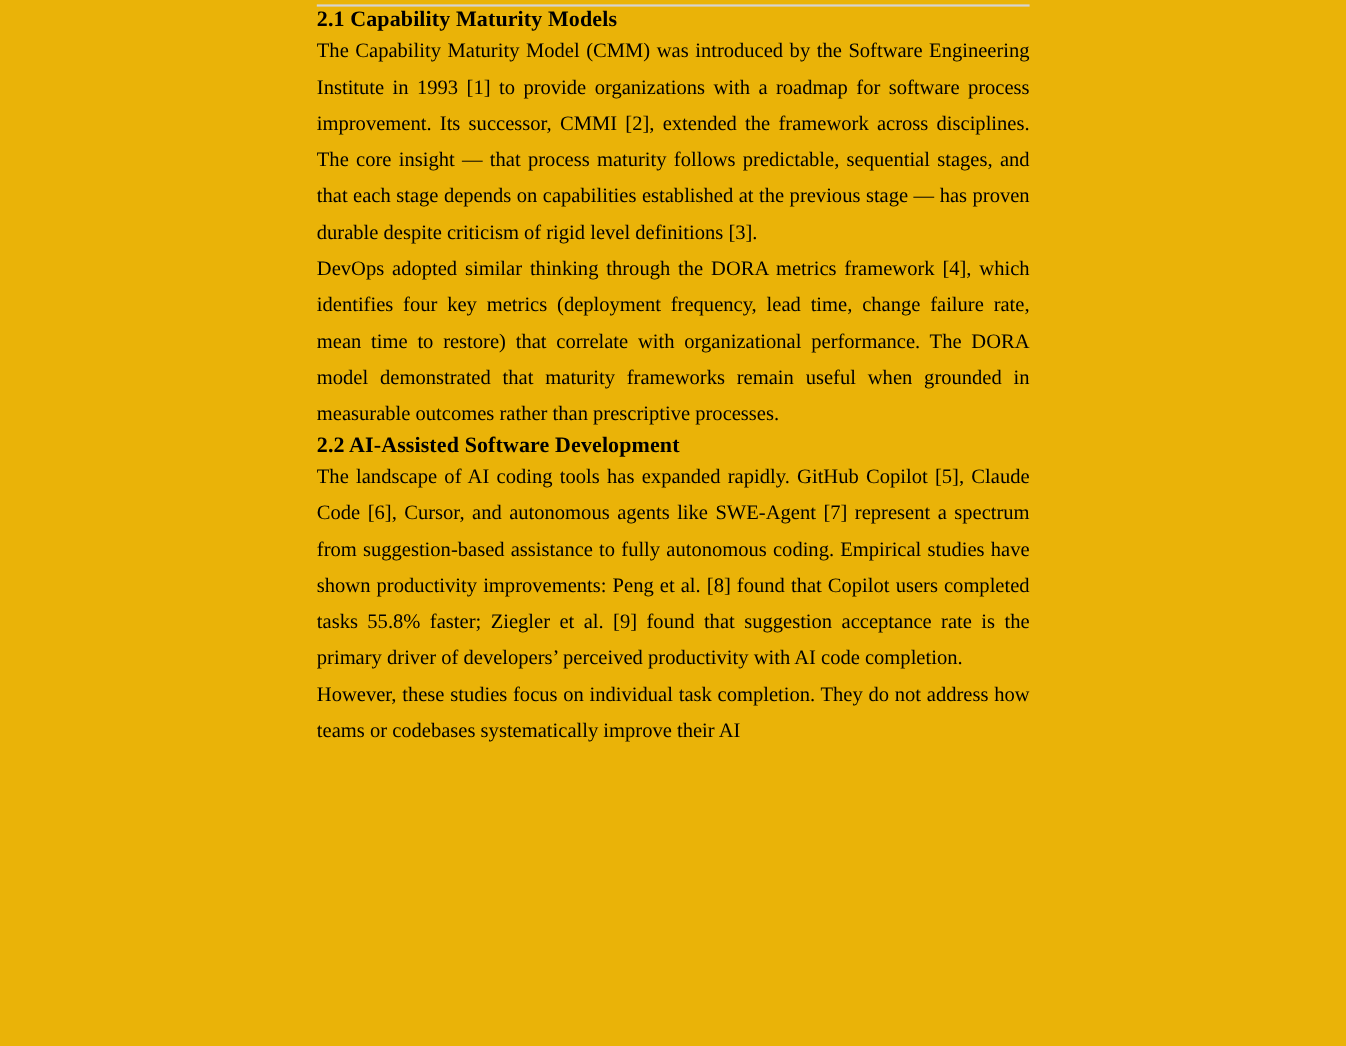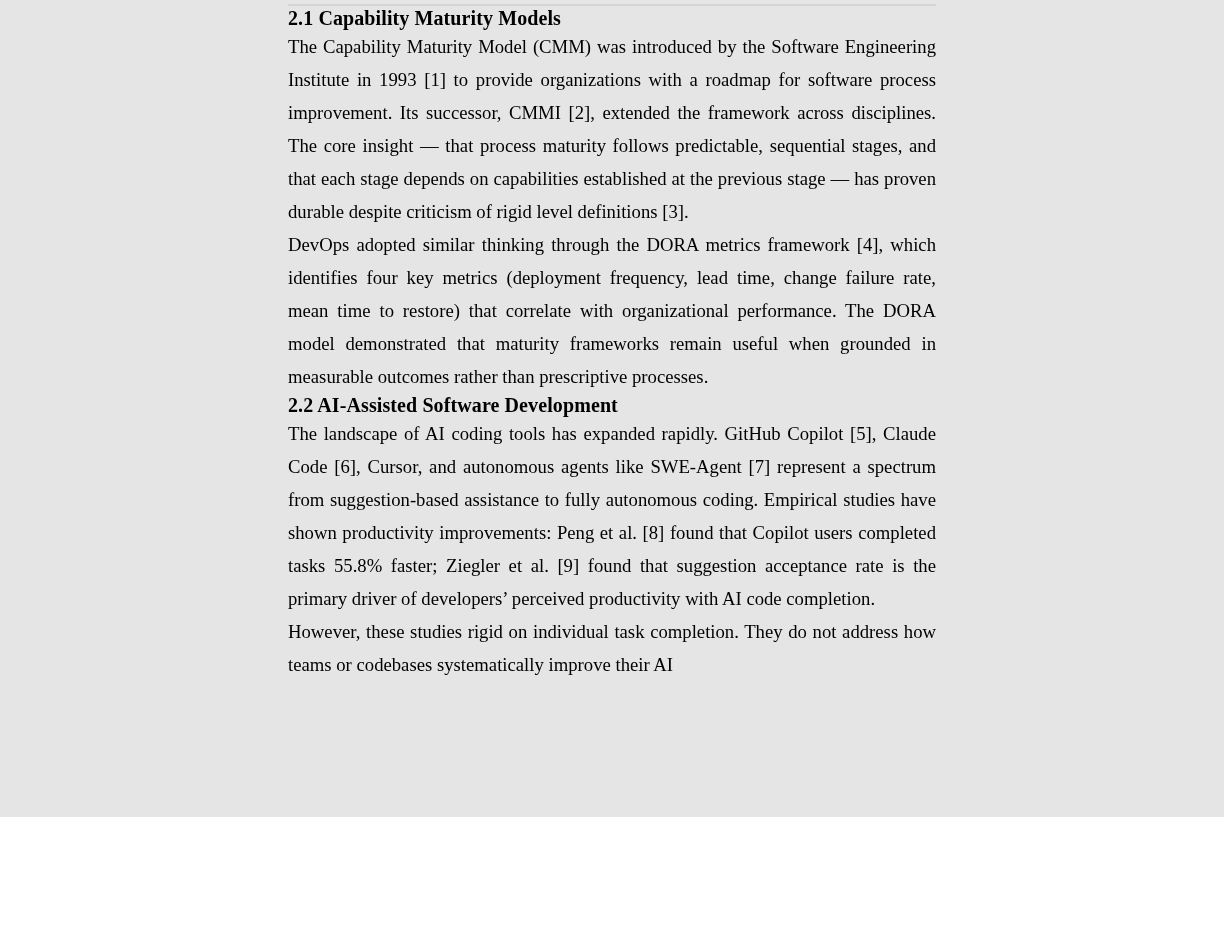--- a/index.html
+++ b/index.html
@@ -20,8 +20,8 @@
   .page {
     position: relative;
     width: 1224px;
-    height: 817px;
-    background: #e5e5e5;
+    height: 951px;
+    background: #eab308;
   }
 
   .content-column {

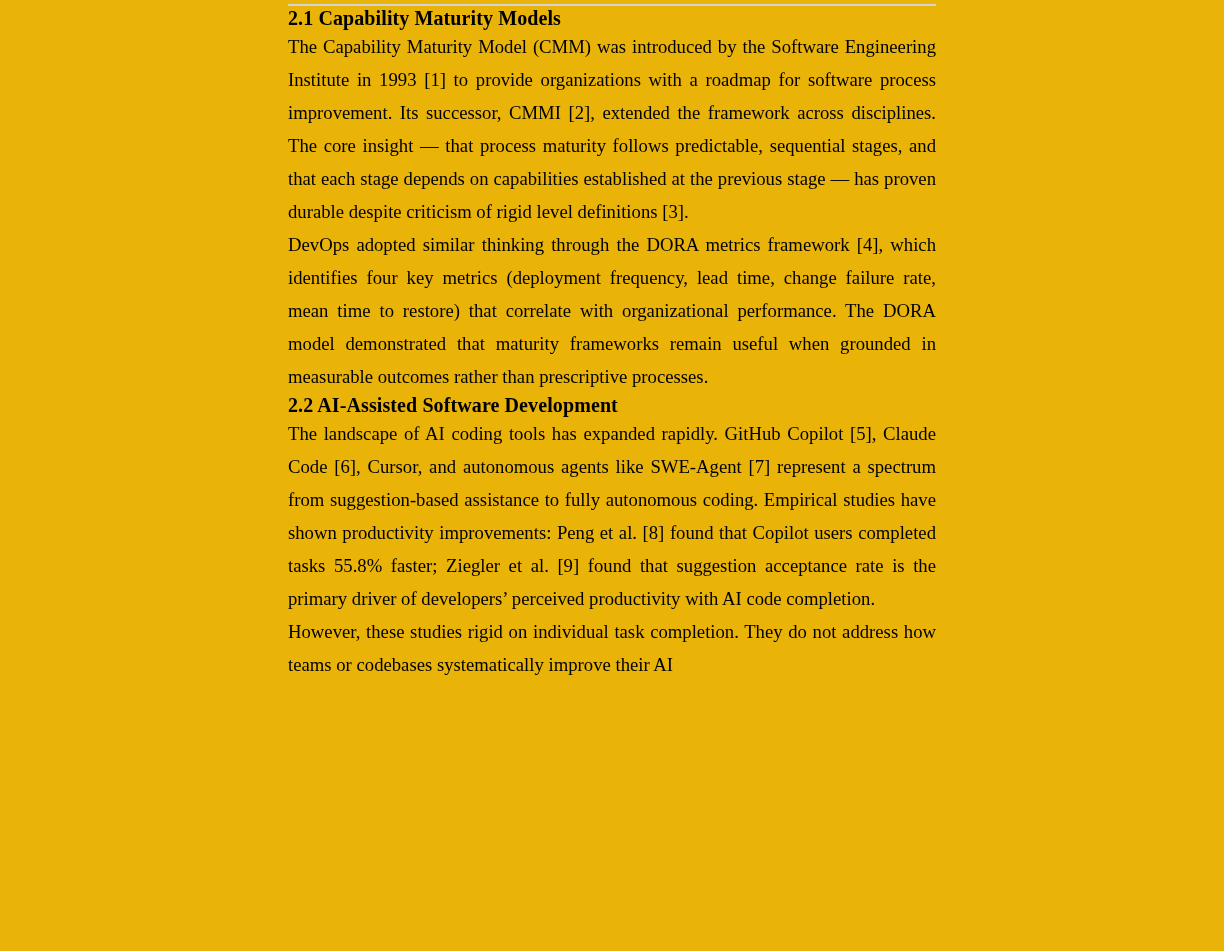--- a/index.html
+++ b/index.html
@@ -106,7 +106,7 @@
 
     <p class="body-paragraph para-gap-after-heading">The landscape of AI coding tools has expanded rapidly. GitHub Copilot [5], Claude Code [6], Cursor, and autonomous agents like SWE-Agent [7] represent a spectrum from suggestion-based assistance to fully autonomous coding. Empirical studies have shown productivity improvements: Peng et al. [8] found that Copilot users completed tasks 55.8% faster; Ziegler et al. [9] found that suggestion acceptance rate is the primary driver of developers’ perceived productivity with AI code completion.</p>
 
-    <p class="body-paragraph para-gap para-truncated">However, these studies rigid on individual task completion. They do not address how teams or codebases systematically improve their AI</p>
+    <p class="body-paragraph para-gap para-truncated">However, these studies focus on individual task completion. They do not address how teams or codebases systematically improve their AI</p>
 
   </div>
 </div>

